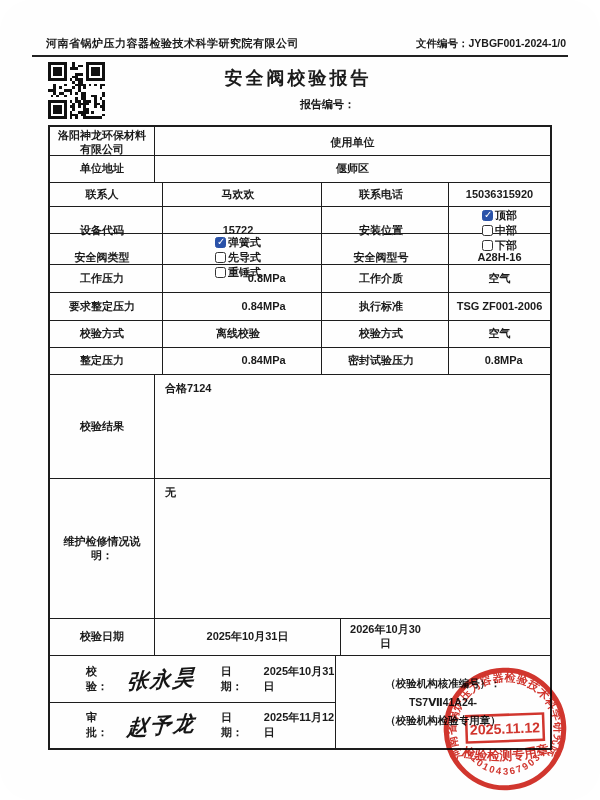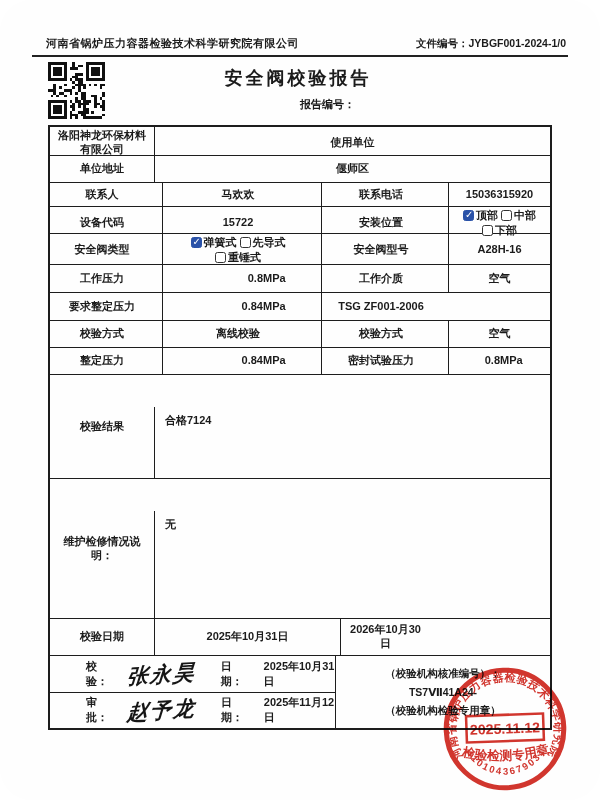--- a/index.html
+++ b/index.html
@@ -44,7 +44,7 @@
   .unitcell .val { flex:1; text-align:right; }
   .unitcell .unit { width:42px; text-align:left; }
 
-  .cbgroup { display:flex; flex-wrap:wrap; justify-content:center; column-gap:3px; row-gap:1px; }
+  .cbgroup { display:flex; flex-wrap:wrap; justify-content:center; column-gap:3px; row-gap:1px;flex-direction:column; }
   .cb { width:11px; height:11px; border:1.5px solid #333; border-radius:2.5px; display:inline-block;
         position:relative; margin-right:2px; flex:none; background:#fff; }
   .cb.checked { background:#2a52a8; border-color:#2a52a8; }

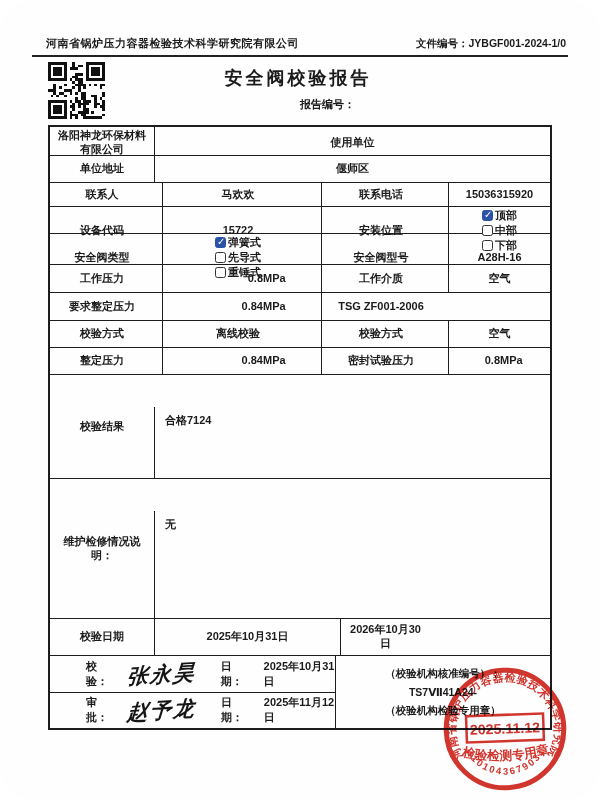--- a/index.html
+++ b/index.html
@@ -380,6 +380,7 @@
         <span class="val">0.84</span>
           <span class="unit">MPa</span>
       </div>
+      <div class="c">执行标准</div>
       <div class="c">TSG ZF001-2006</div>
     </div>
 

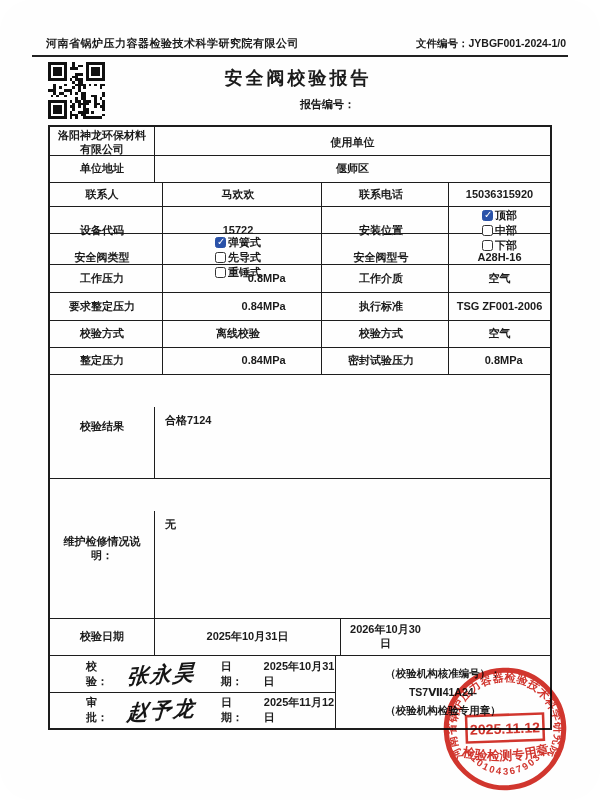--- a/index.html
+++ b/index.html
@@ -39,7 +39,7 @@
   .c { display:flex; align-items:center; justify-content:center; border-left:1.5px solid #1d1d1d;
        font-size:11px; font-weight:bold; text-align:center; padding:2px 4px; line-height:1.25; }
   .c:first-child { border-left:none; }
-  .c.top-left { align-items:flex-start; justify-content:flex-start; text-align:left; padding:7px 10px;margin-top:32px; }
+  .c.top-left { align-items:flex-start; justify-content:flex-start; text-align:left; padding:7px 10px; }
   .c.unitcell { justify-content:center; gap:0; padding:2px 8px; }
   .unitcell .val { flex:1; text-align:right; }
   .unitcell .unit { width:42px; text-align:left; }

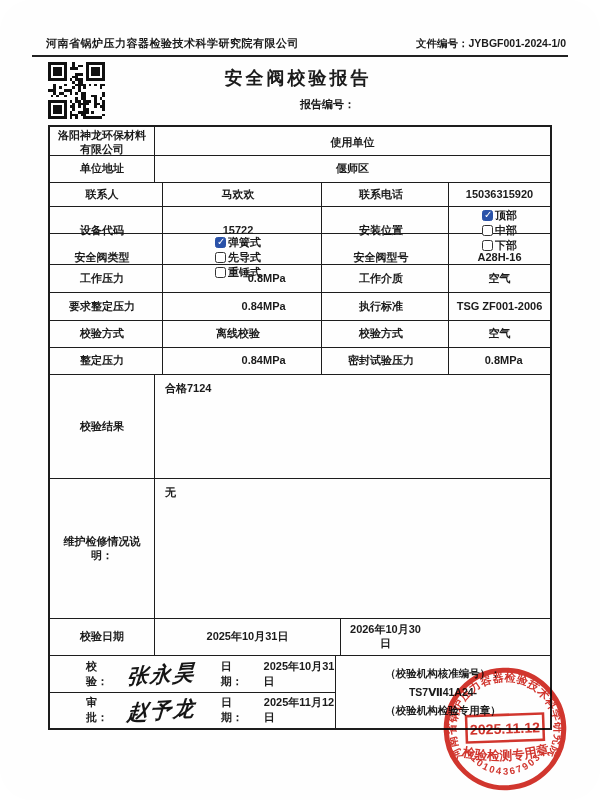--- a/index.html
+++ b/index.html
@@ -34,7 +34,7 @@
   .cols-s { grid-template-columns:285px 1fr; }
   .r1{height:28px}.r2{height:27px}.r3{height:24px}.r4{height:27px}.r5{height:31px}
   .r6{height:28px}.r7{height:28px}.r8{height:27px}.r9{height:27px}
-  .r10{height:104px}.r11{height:140px}.r12{height:37px}.rsig{height:73px}
+  .r10{height:104px}.r11{height:140px}.r12{height:37px}.rsig{height:93px}
 
   .c { display:flex; align-items:center; justify-content:center; border-left:1.5px solid #1d1d1d;
        font-size:11px; font-weight:bold; text-align:center; padding:2px 4px; line-height:1.25; }

